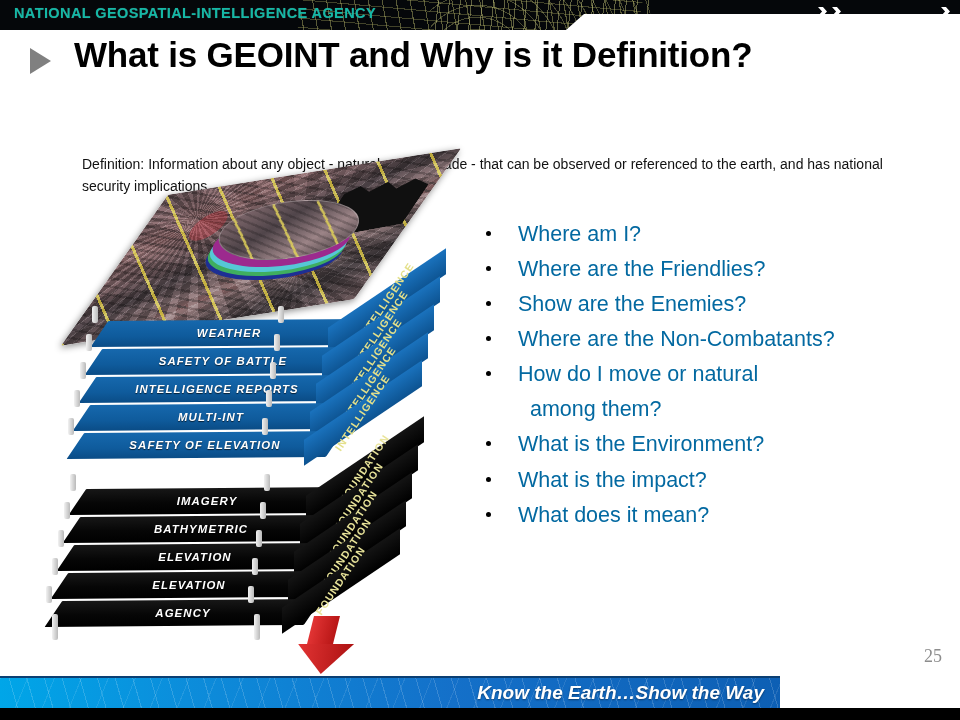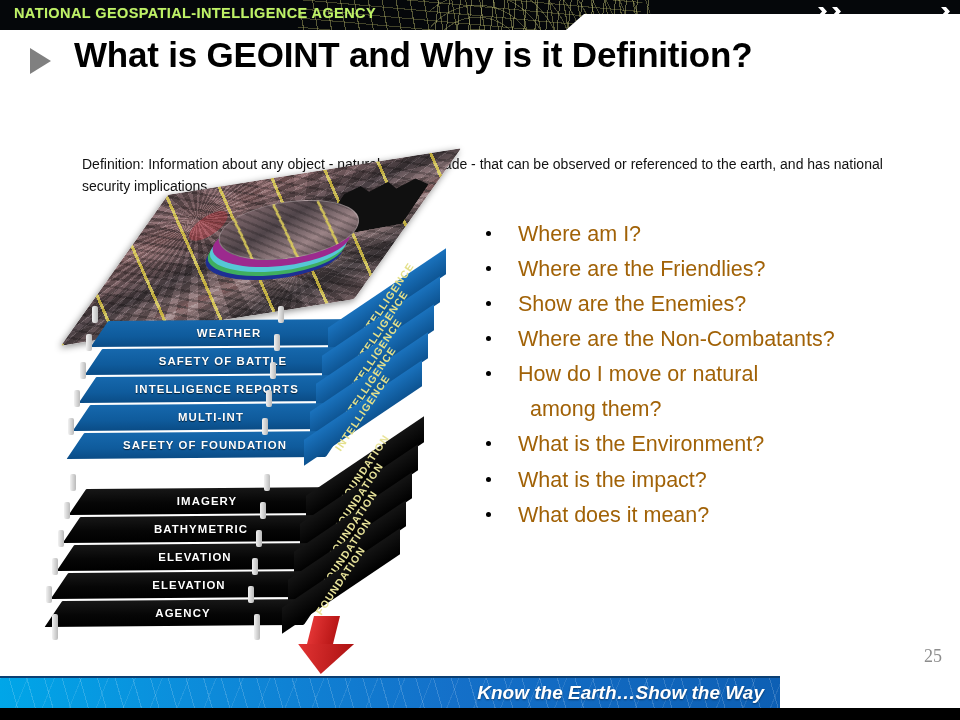--- a/index.html
+++ b/index.html
@@ -40,7 +40,7 @@
   }
   .header-title{
     position:absolute;left:14px;top:5px;
-    color:#bef264;font-size:14.5px;font-weight:bold;letter-spacing:.4px;
+    color:#14b8a6;font-size:14.5px;font-weight:bold;letter-spacing:.4px;
     font-family:"Liberation Sans", sans-serif;white-space:nowrap;
     text-shadow:0 0 1px rgba(255,255,255,.25);
   }

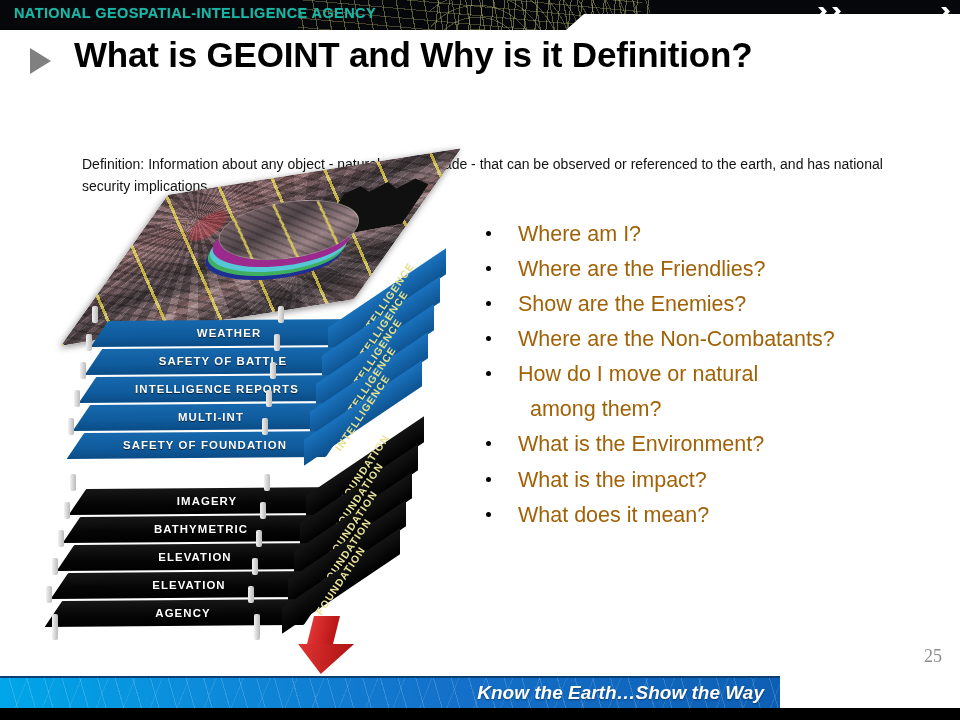--- a/index.html
+++ b/index.html
@@ -76,7 +76,7 @@
   .bullets{position:absolute;left:484px;top:222px;width:470px;}
   .bullet-item{
     position:relative;padding-left:34px;margin-bottom:11px;
-    font-size:21.5px;color:#a16207;line-height:1.12;
+    font-size:21.5px;color:#0369a1;line-height:1.12;
     font-family:"Liberation Sans", sans-serif;white-space:nowrap;
   }
   .bullet-item .dot{

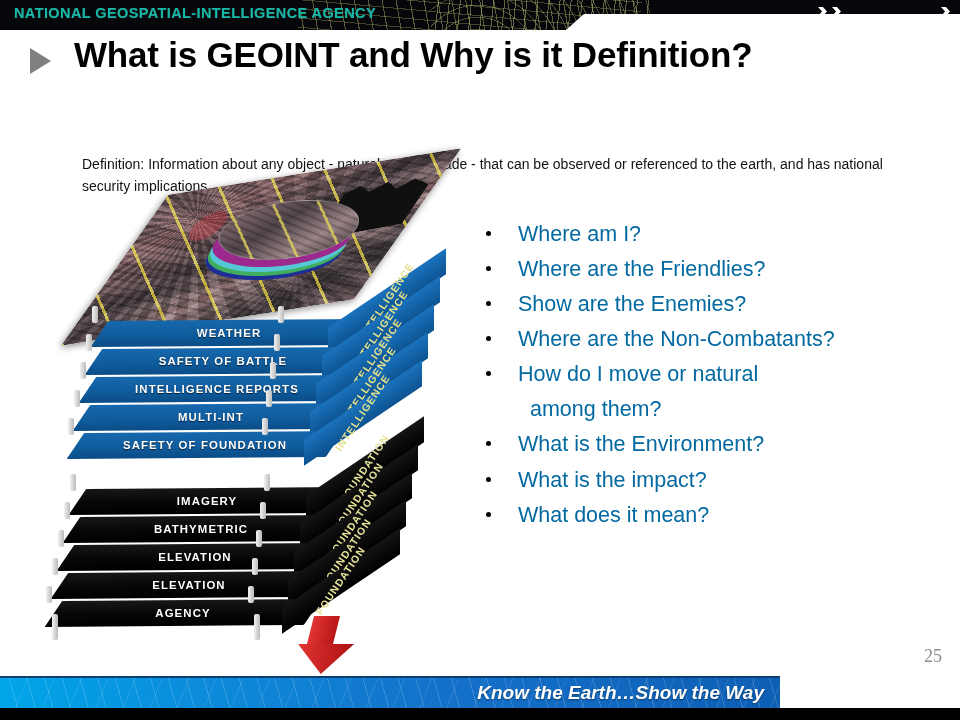--- a/index.html
+++ b/index.html
@@ -101,6 +101,7 @@
     color:#fff;font-size:11.4px;font-weight:bold;letter-spacing:1.1px;
     font-family:"Liberation Sans", sans-serif;
     text-shadow:0 1px 1px rgba(0,0,0,.65);
+    font-style:italic;
   }
   
   .spine{

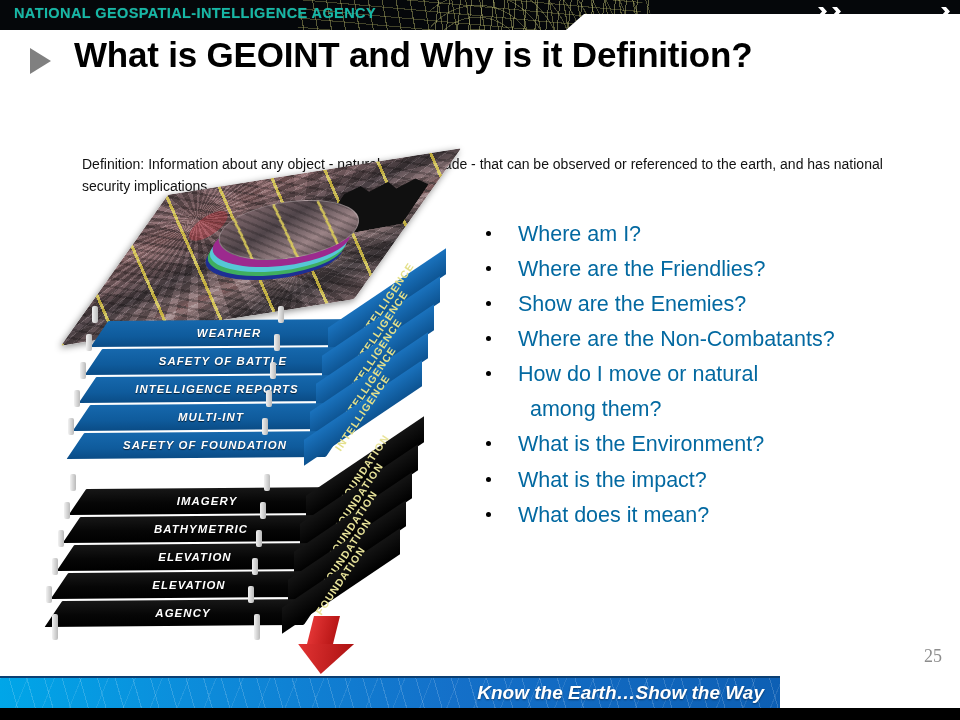--- a/index.html
+++ b/index.html
@@ -298,7 +298,7 @@
 
     <div class="lyr" style="left:-24px;top:260px;">
       <div class="slab blue"></div>
-      <div class="slab-label">SAFETY OF FOUNDATION</div>
+      <div class="slab-label">SAFETY OF ELEVATION</div>
       <div class="spine blue" style="left:228px;top:-32px;">
         <div class="spine-label" style="transform: skewY(34deg) rotate(-56deg); transform-origin: 50% 50%;">INTELLIGENCE</div>
       </div>

